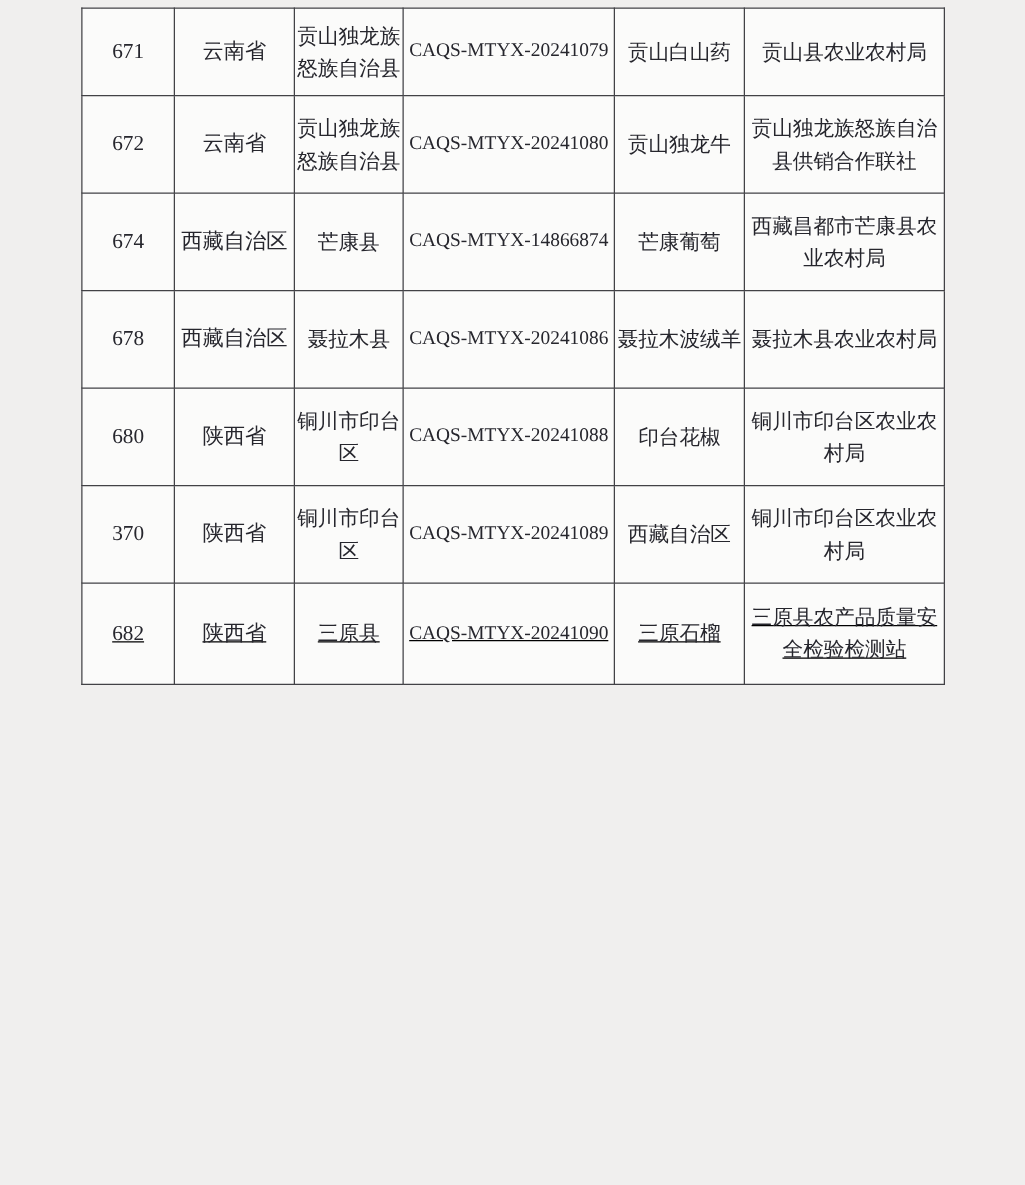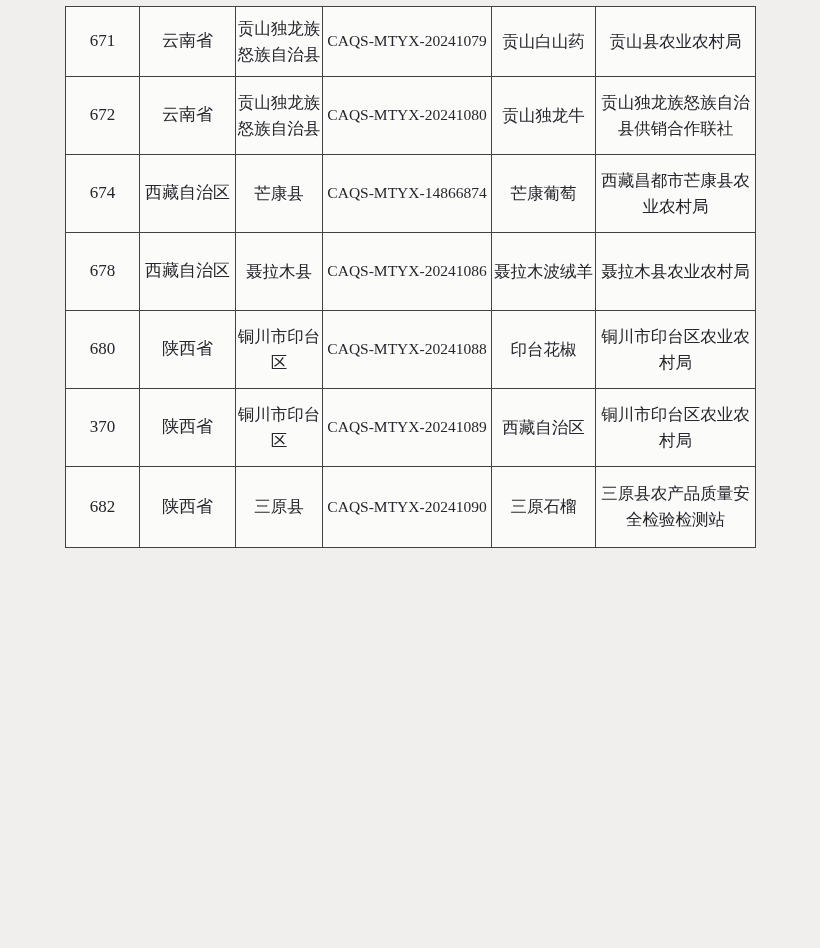--- a/index.html
+++ b/index.html
@@ -34,7 +34,7 @@
   }
   .reg-table tr { height: 78px; }
   .reg-table tr:first-child { height: 70px; }
-  .reg-table tr:last-child  { height: 81px; }
+  .reg-table tr:last-child  { height: 81px; text-decoration: underline; }
   .reg-table td.c-no      { font-size: 17px; }
   .reg-table td.c-prov    { font-size: 17px; margin-left: 12px; }
   .reg-table td.c-county  { font-size: 16.5px; padding: 0; }

